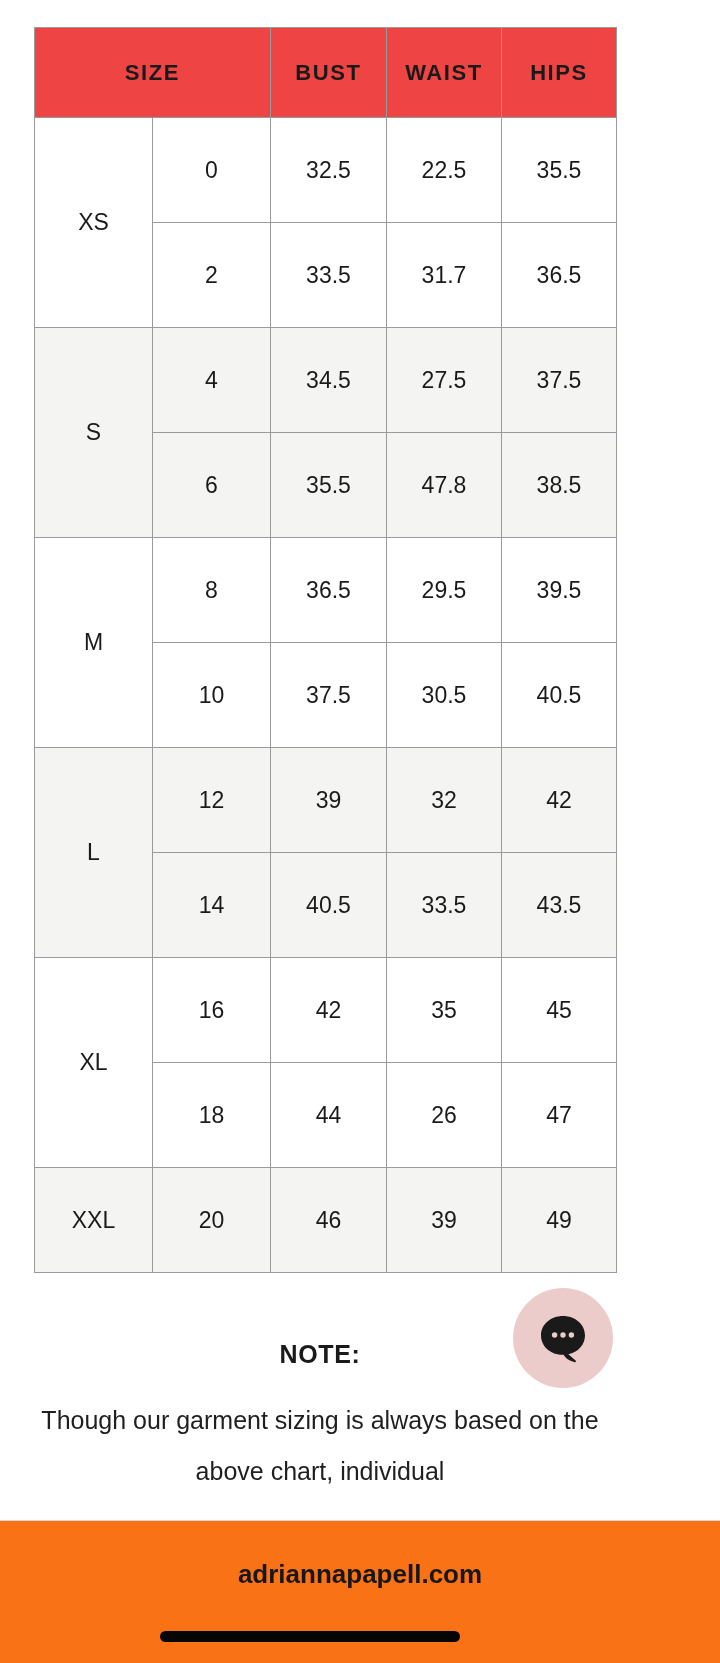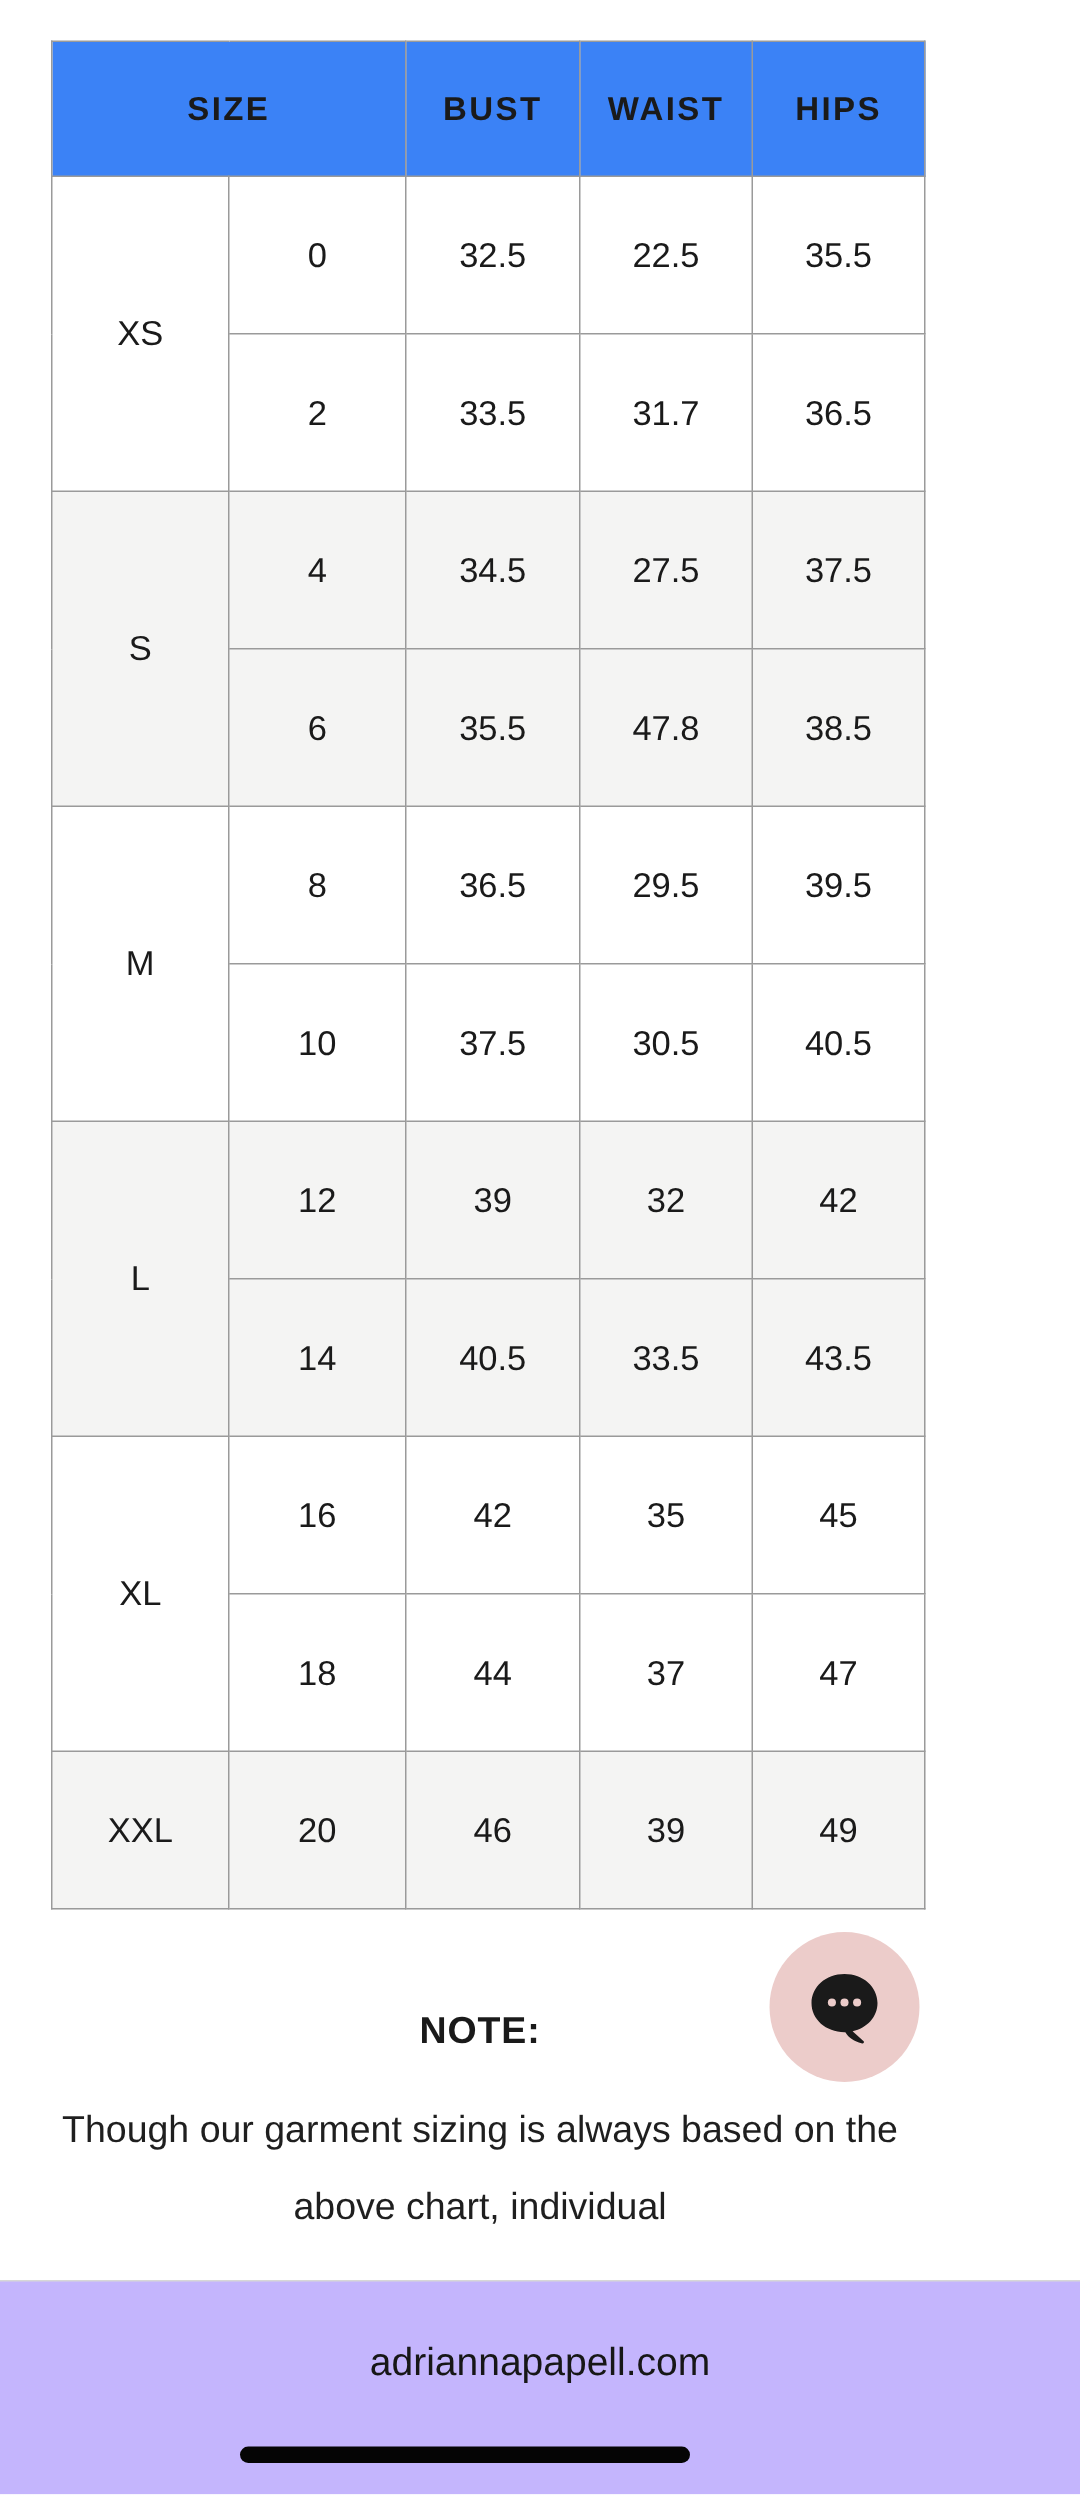--- a/index.html
+++ b/index.html
@@ -61,7 +61,7 @@
   col.c-hips      { width: 115px; }
 
   thead th {
-    background: #3b82f6;
+    background: #ef4444;
     height: 90px;
     font-size: 22px;
     font-weight: bold;

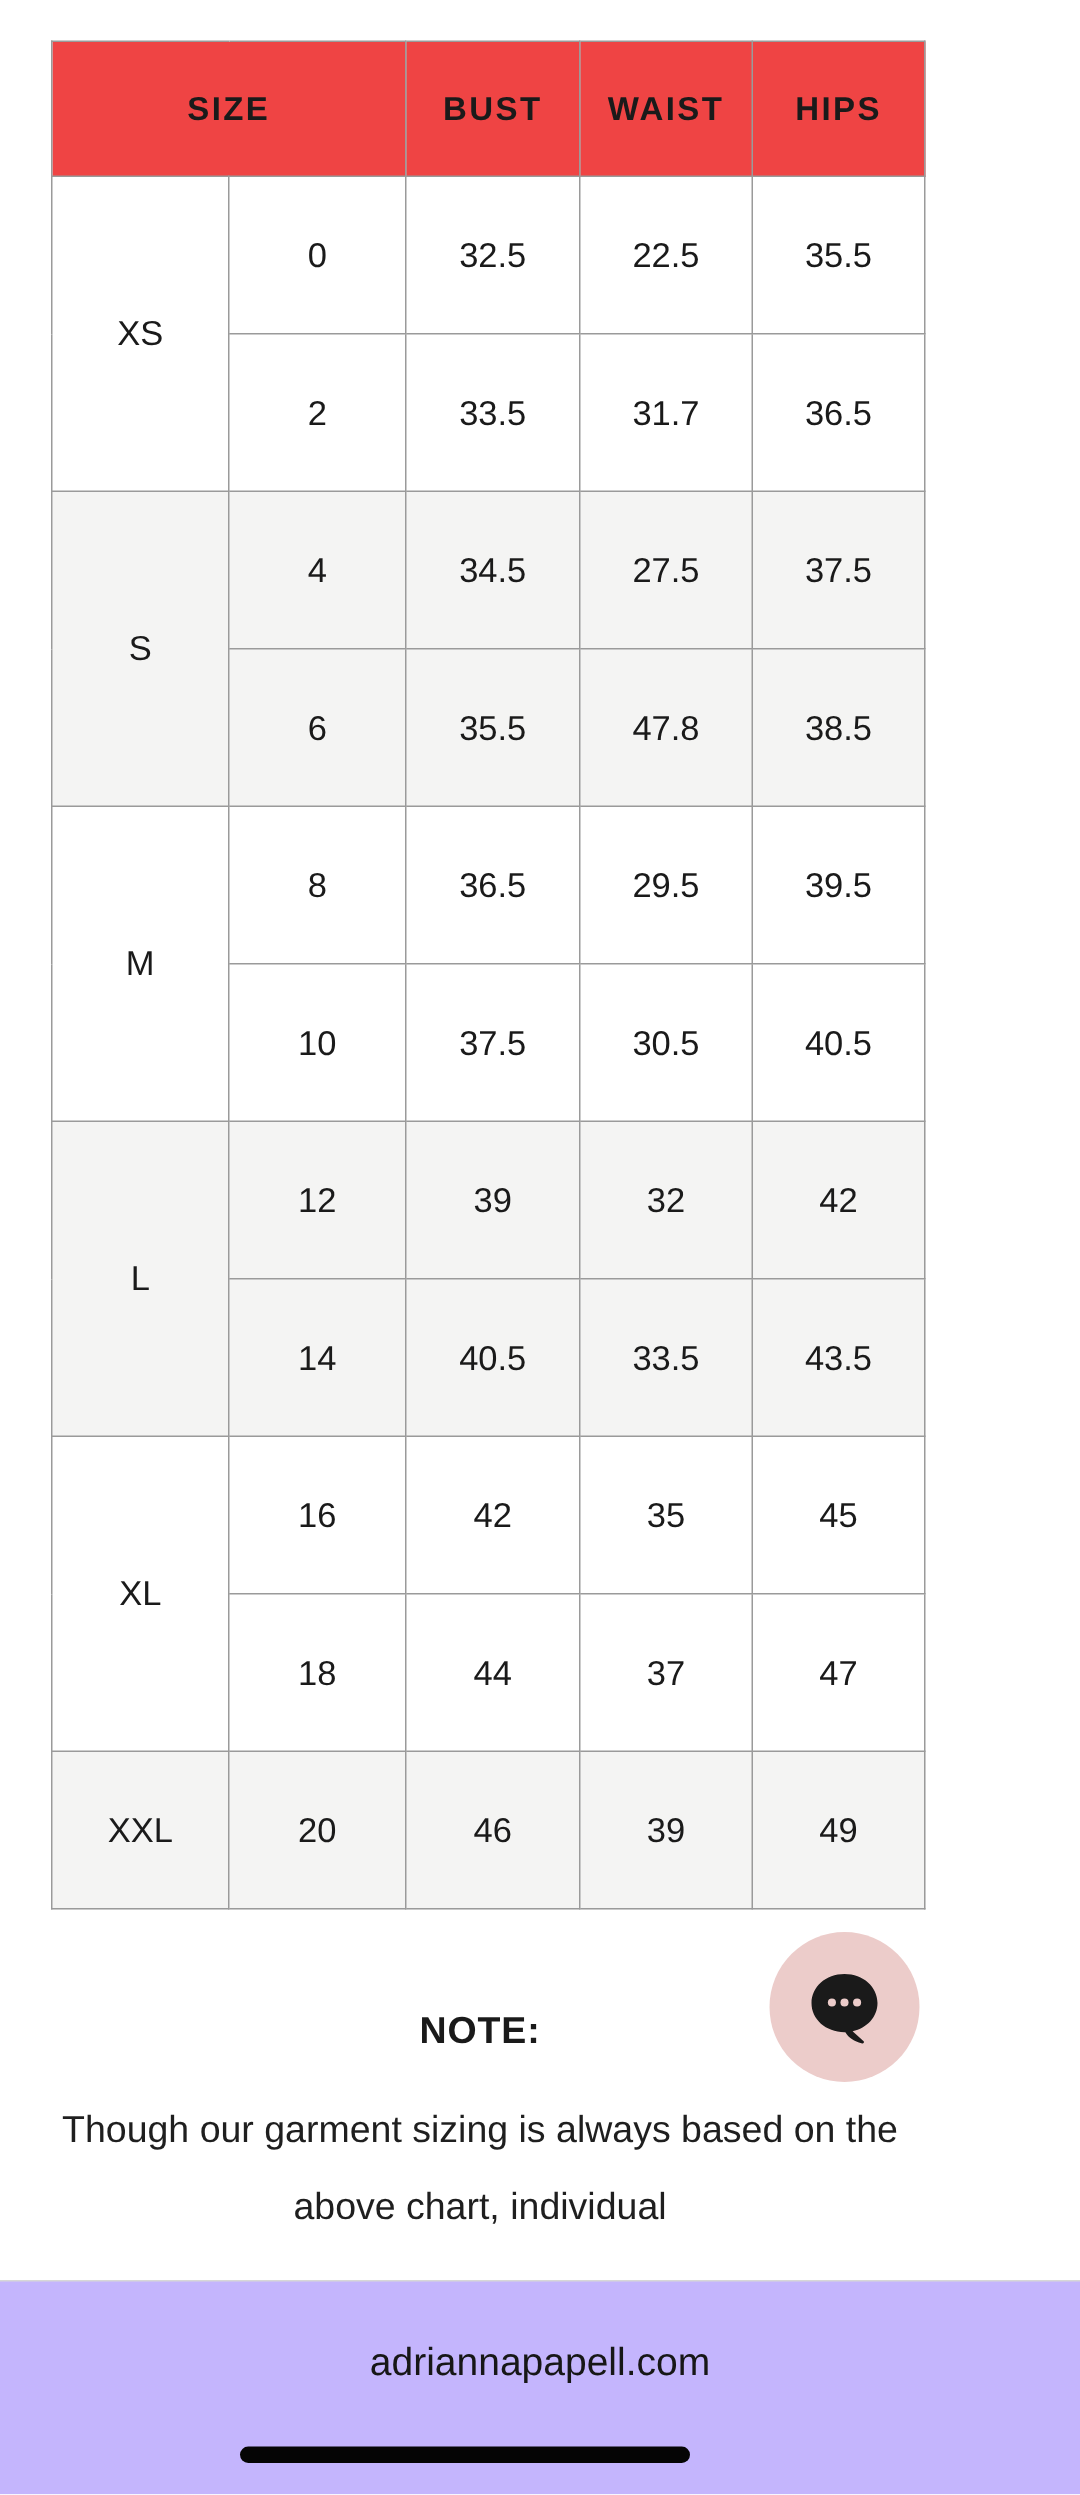--- a/index.html
+++ b/index.html
@@ -239,7 +239,7 @@
             <tr class="band-light">
               <td>18</td>
               <td>44</td>
-              <td>37</td>
+              <td>26</td>
               <td>47</td>
             </tr>
             <tr class="band-gray">

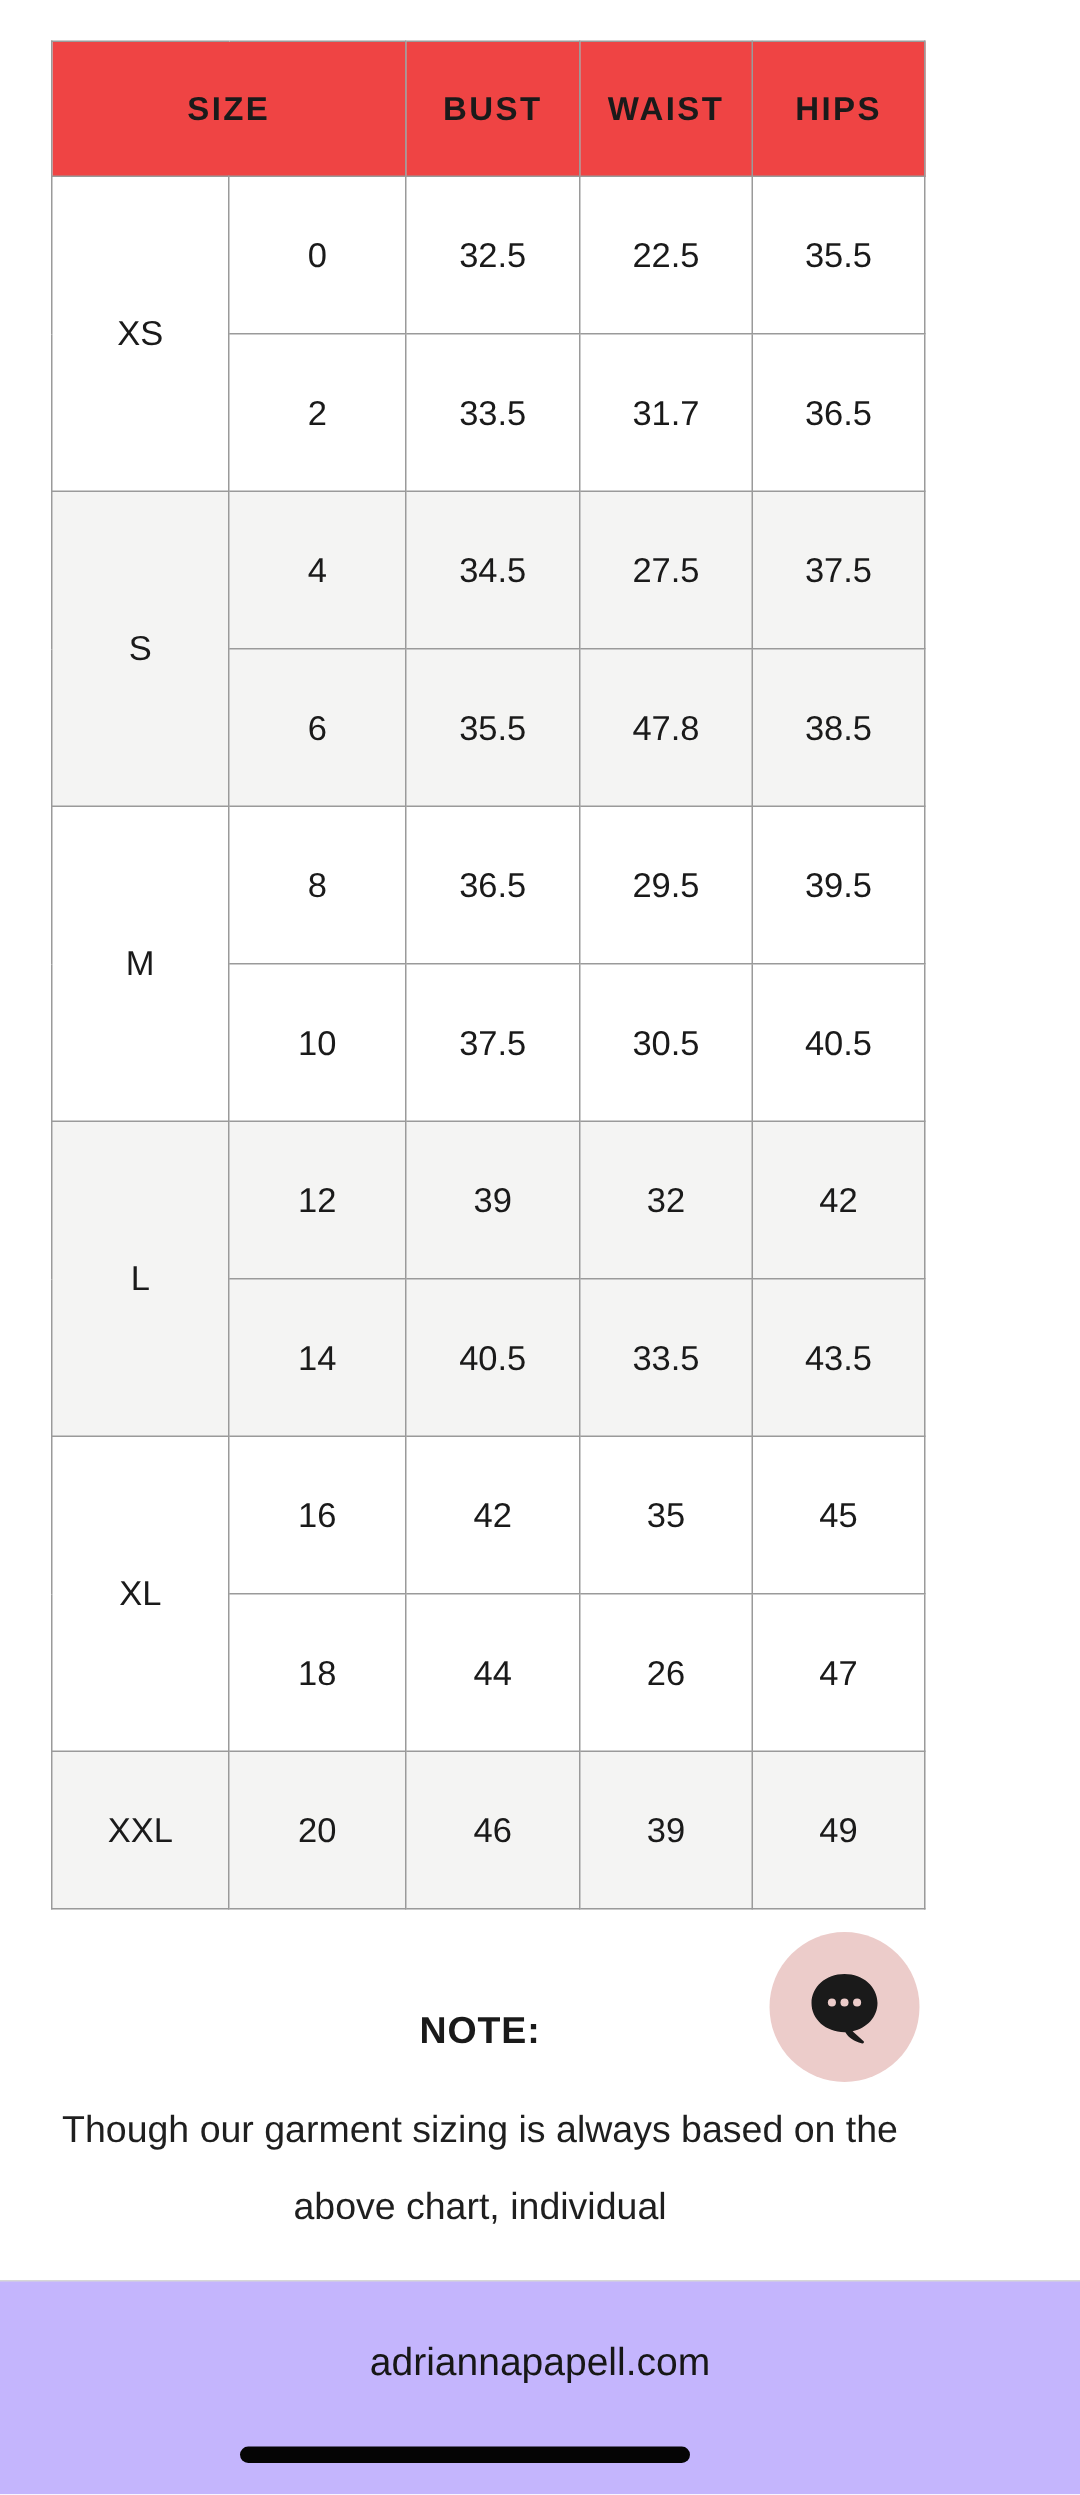--- a/index.html
+++ b/index.html
@@ -129,8 +129,9 @@
     top: 1520px;
     width: 720px;
     height: 143px;
-    background: #c4b5fd;
+    background: #f97316;
     border-top: 1px solid #d7d7d7;
+    font-weight: bold;
   }
   #site-url {
     position: absolute;

